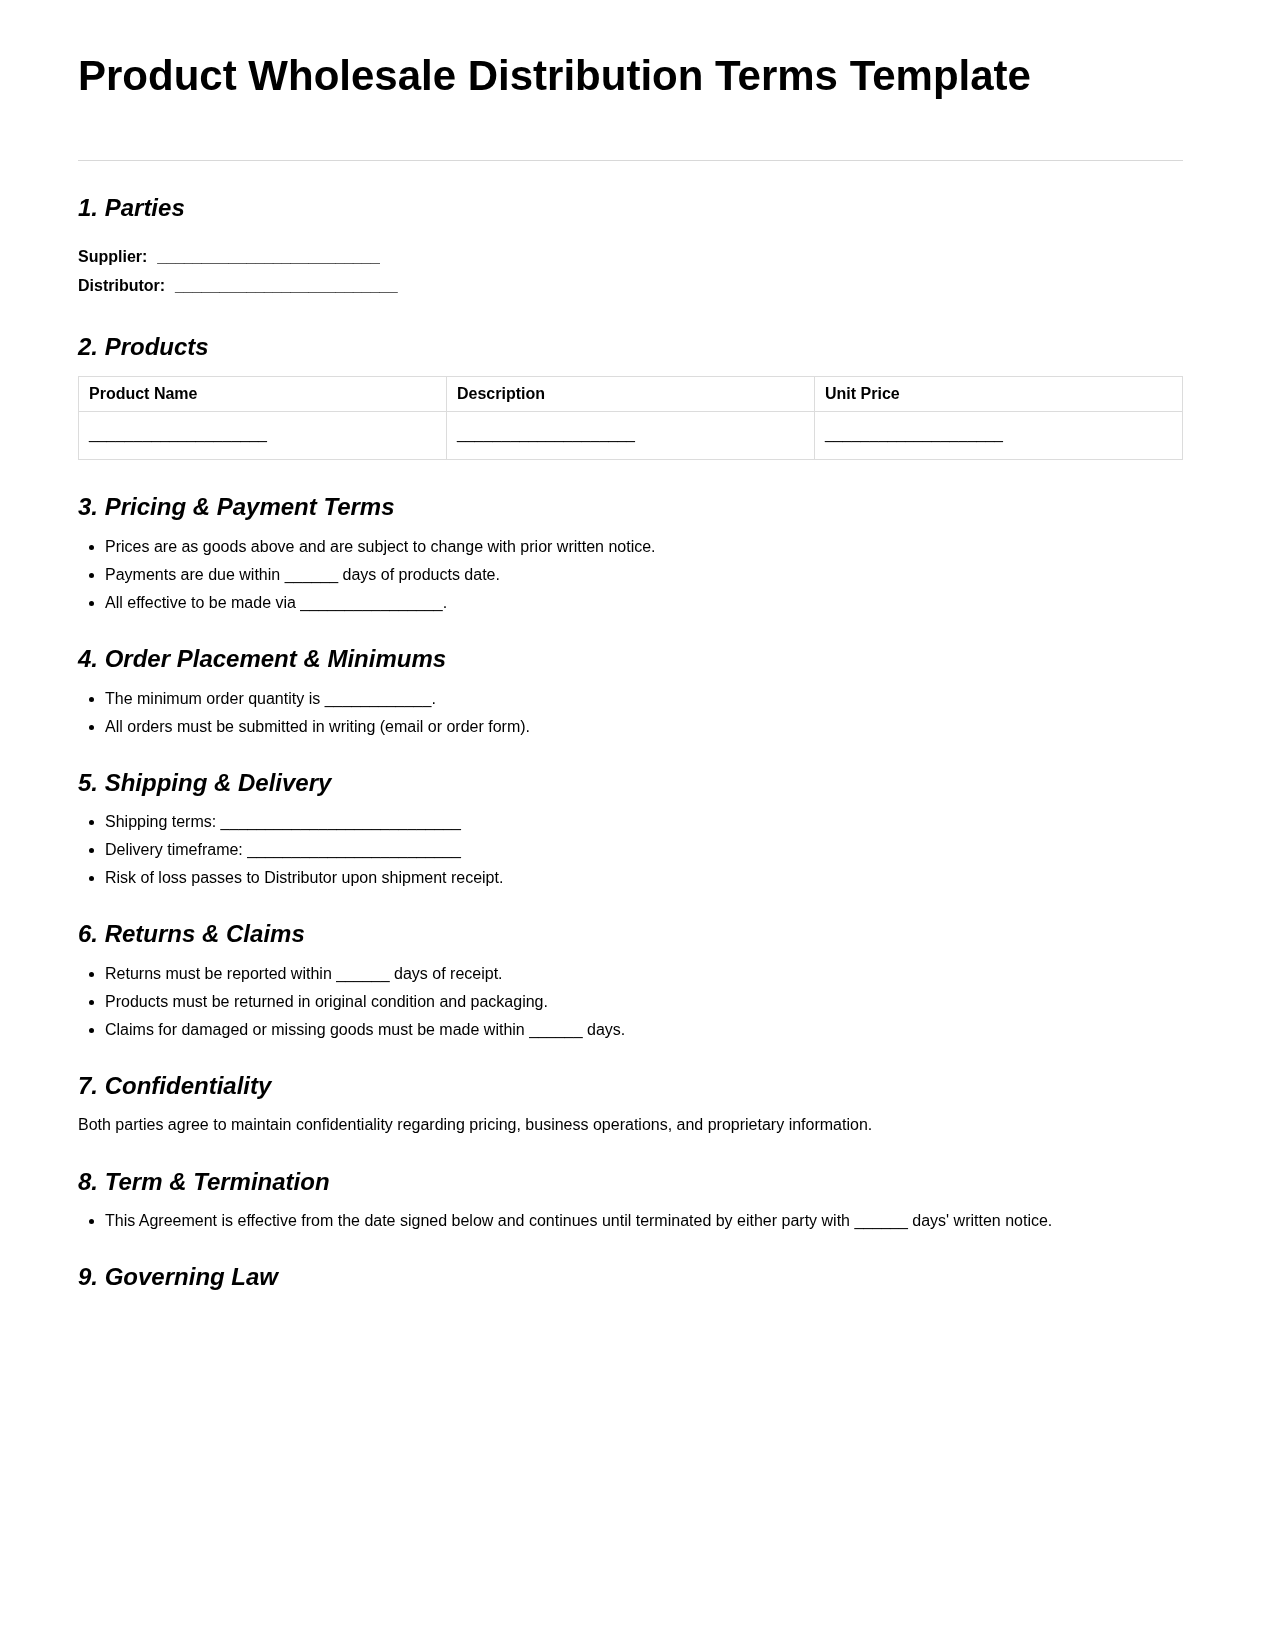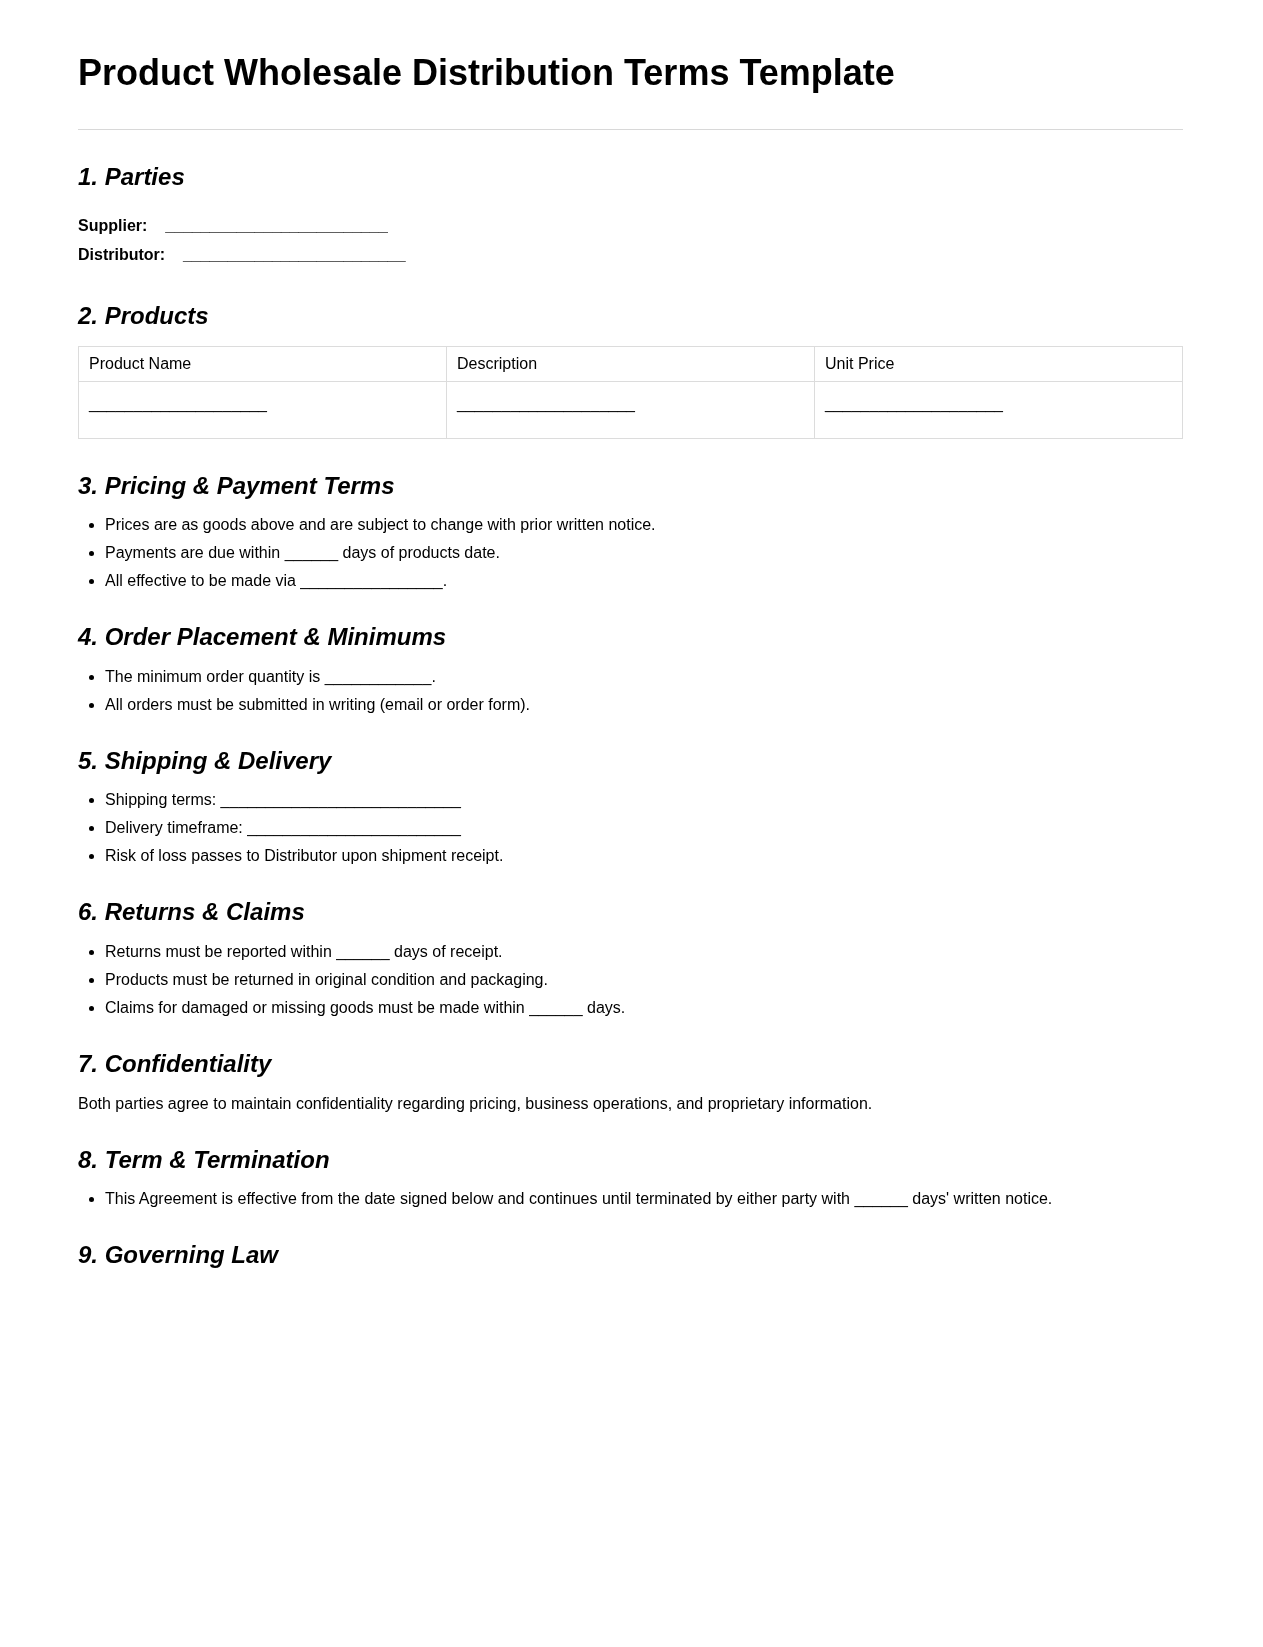--- a/index.html
+++ b/index.html
@@ -19,10 +19,10 @@
     padding: 52px 80px 40px 78px;
   }
   h1 {
-    font-size: 36px;
+    font-size: 42px;
     line-height: 1.15;
     font-weight: bold;
-    margin: 0 0 36px 0;
+    margin: 0 0 60px 0;
   }
   hr.divider {
     border: none;

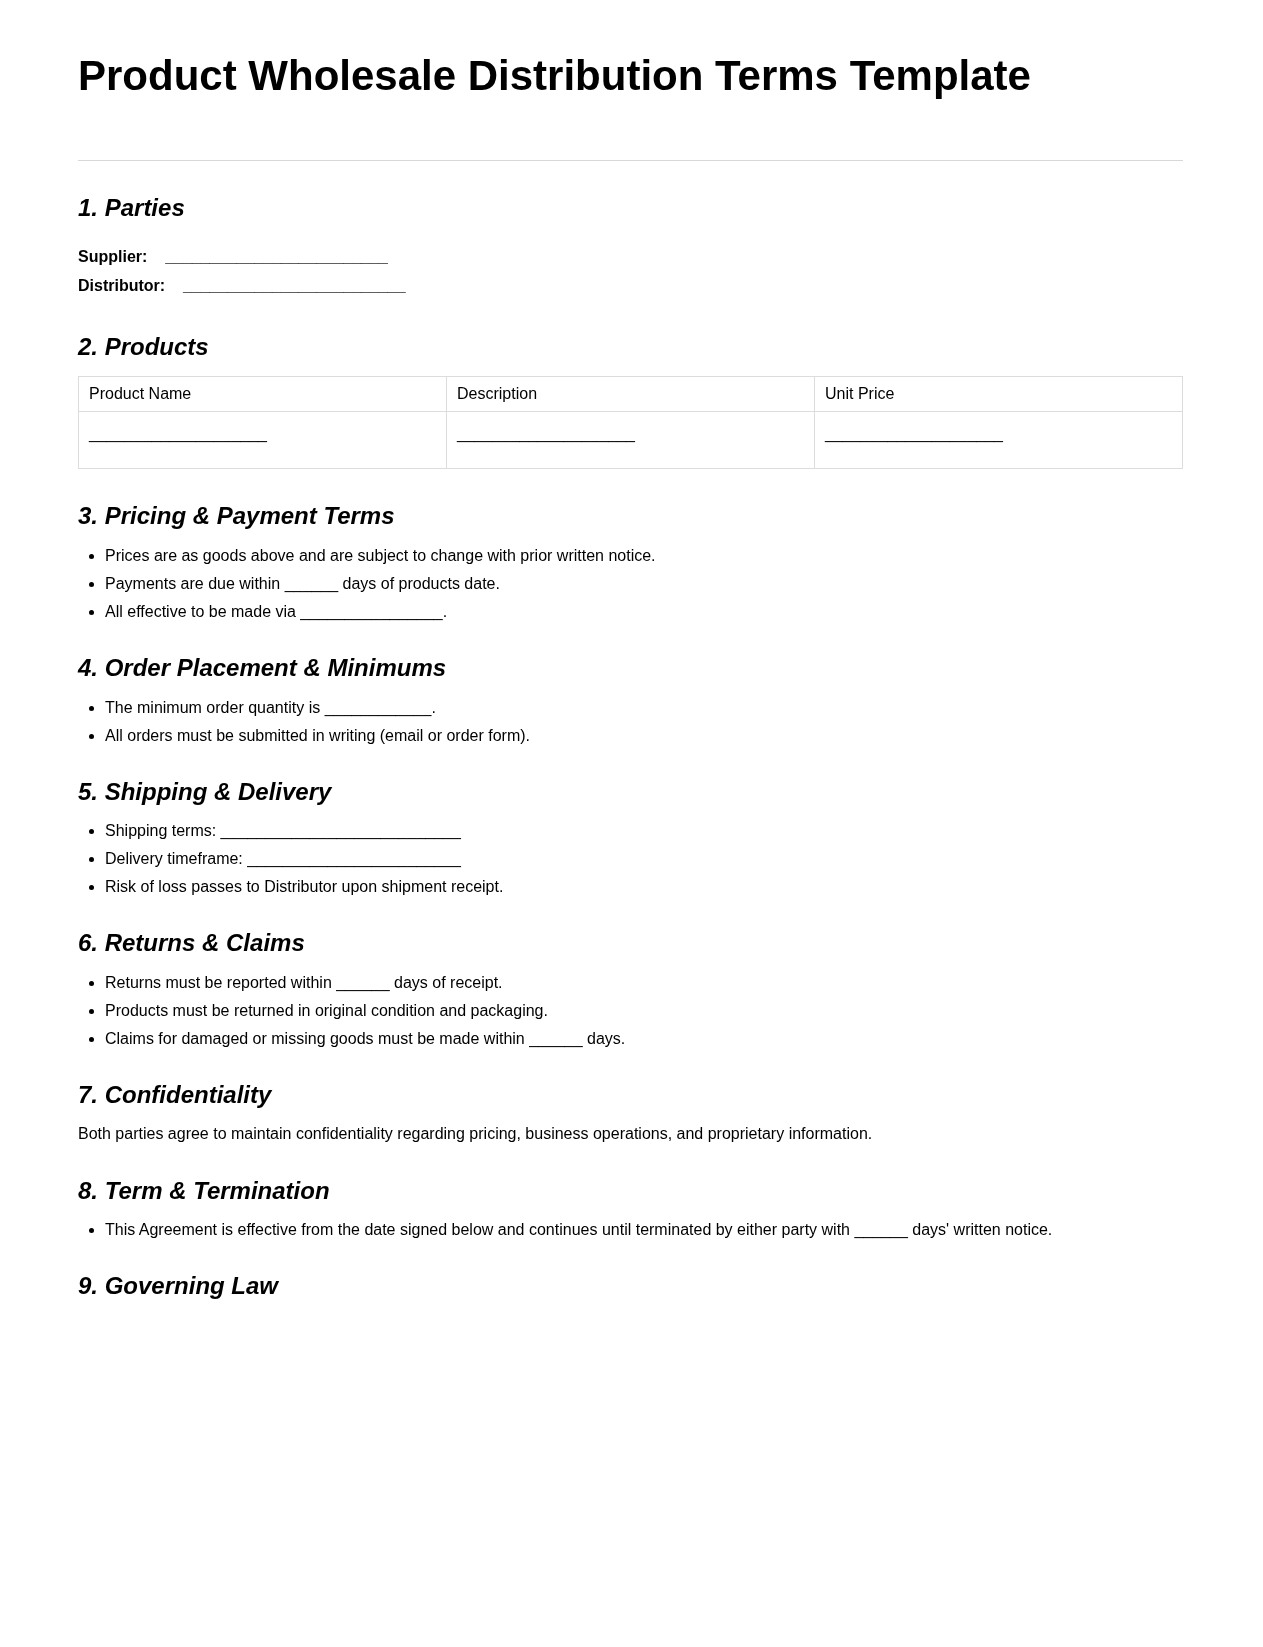--- a/index.html
+++ b/index.html
@@ -43,7 +43,7 @@
   }
   .fields { margin: 20px 0 26px 0; }
   .field { margin: 0; line-height: 29px; }
-  .field .blank { margin-left: 18px; font-weight: bold; letter-spacing: 0; }
+  .field .blank { margin-left: 10px; font-weight: bold; letter-spacing: 0; }
   table.products {
     border-collapse: collapse;
     width: 100%;

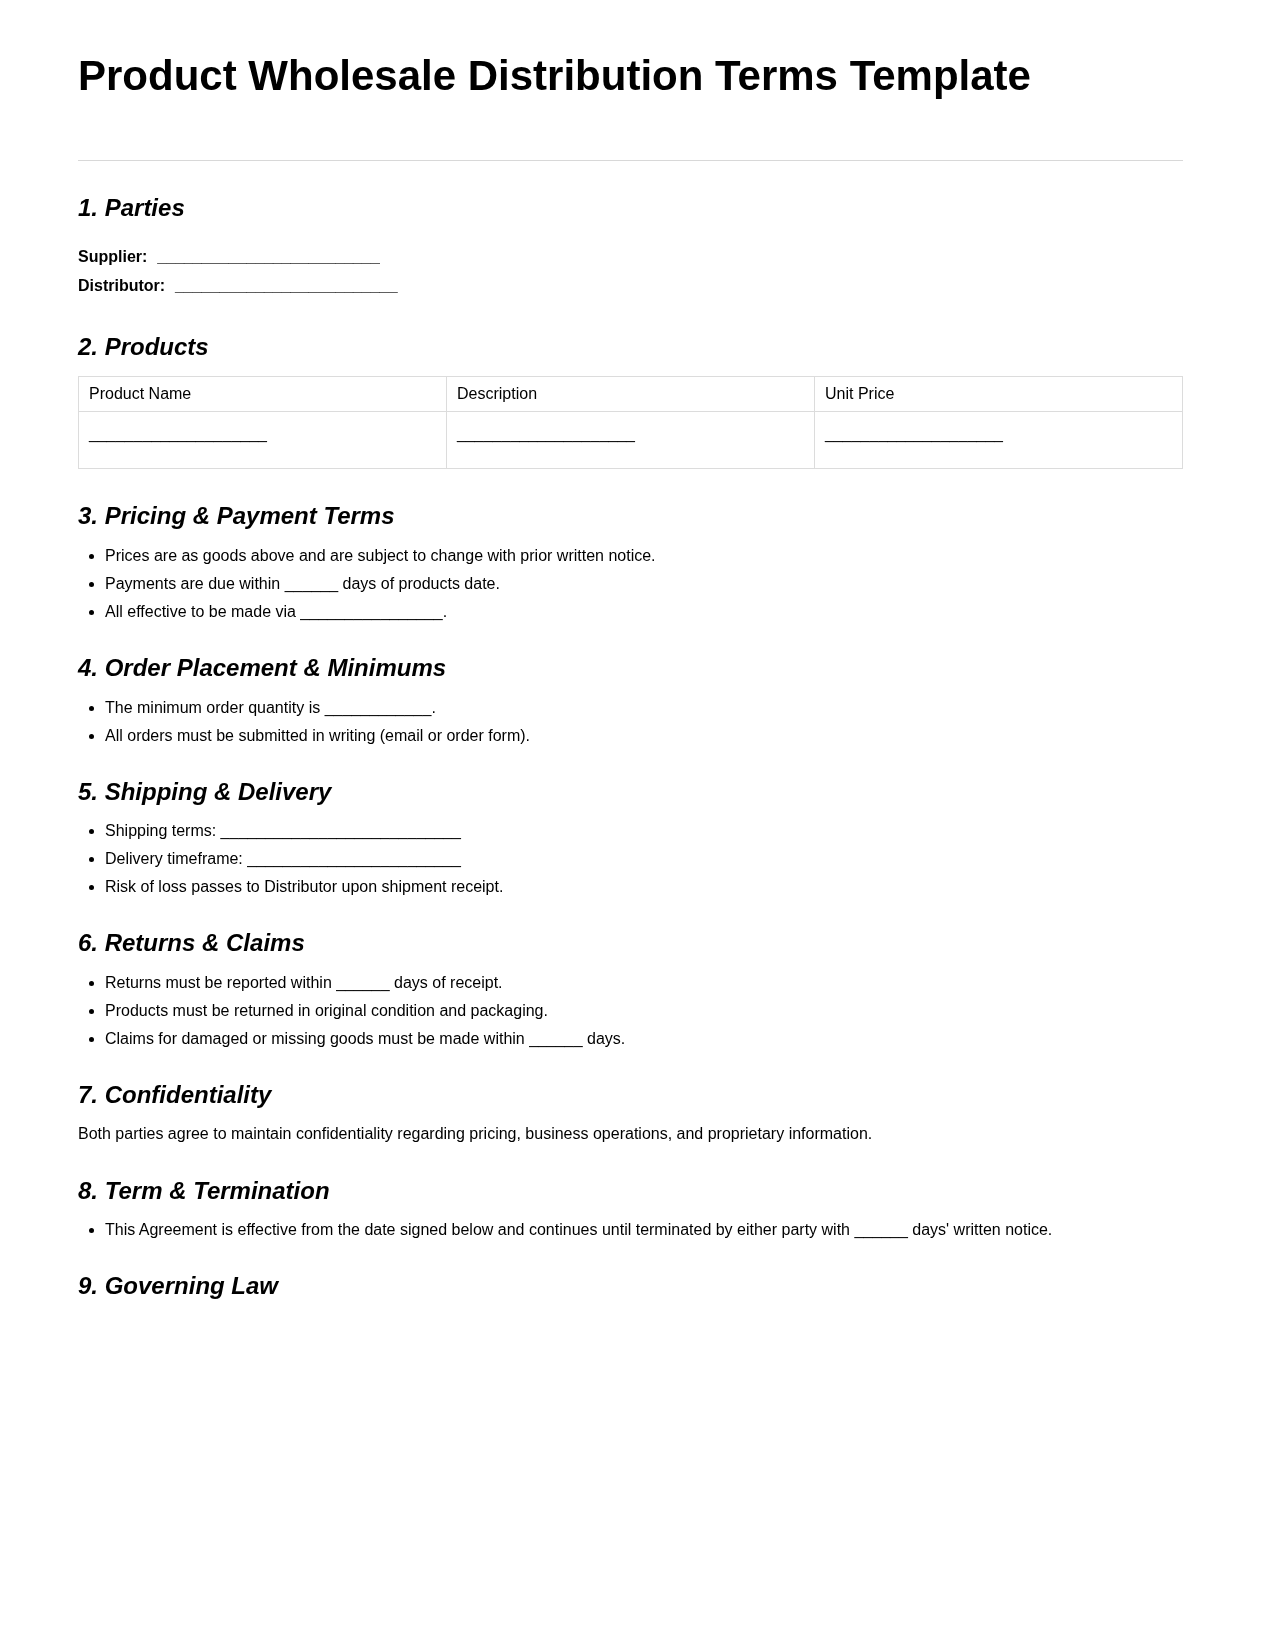--- a/index.html
+++ b/index.html
@@ -58,7 +58,7 @@
     font-size: 16px;
   }
   table.products th {
-    font-weight: normal;
+    font-weight: bold;
     padding: 8px 10px;
   }
   table.products td {

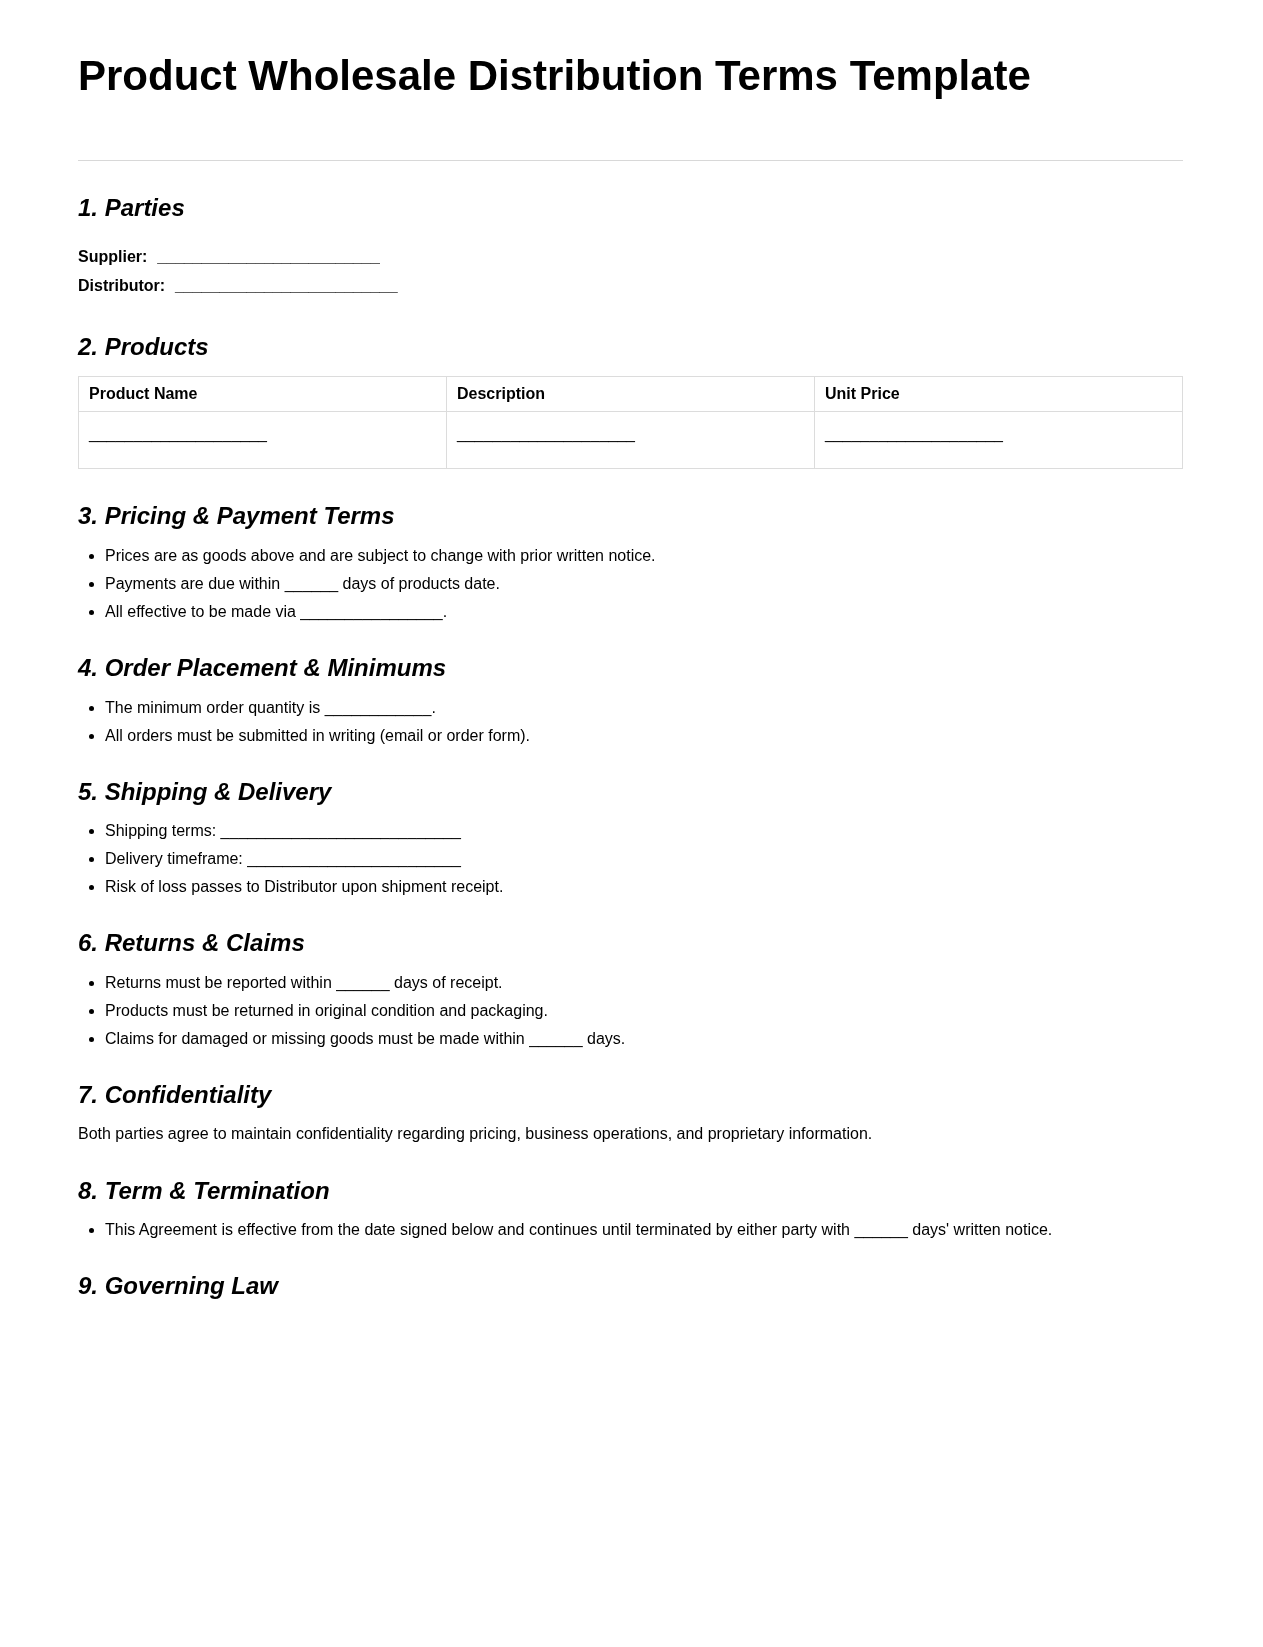--- a/index.html
+++ b/index.html
@@ -62,7 +62,7 @@
     padding: 8px 10px;
   }
   table.products td {
-    padding: 13px 10px 25px 10px;
+    padding: 13px 10px 16px 10px;
   }
   ul {
     margin: 16px 0 16px 0;

